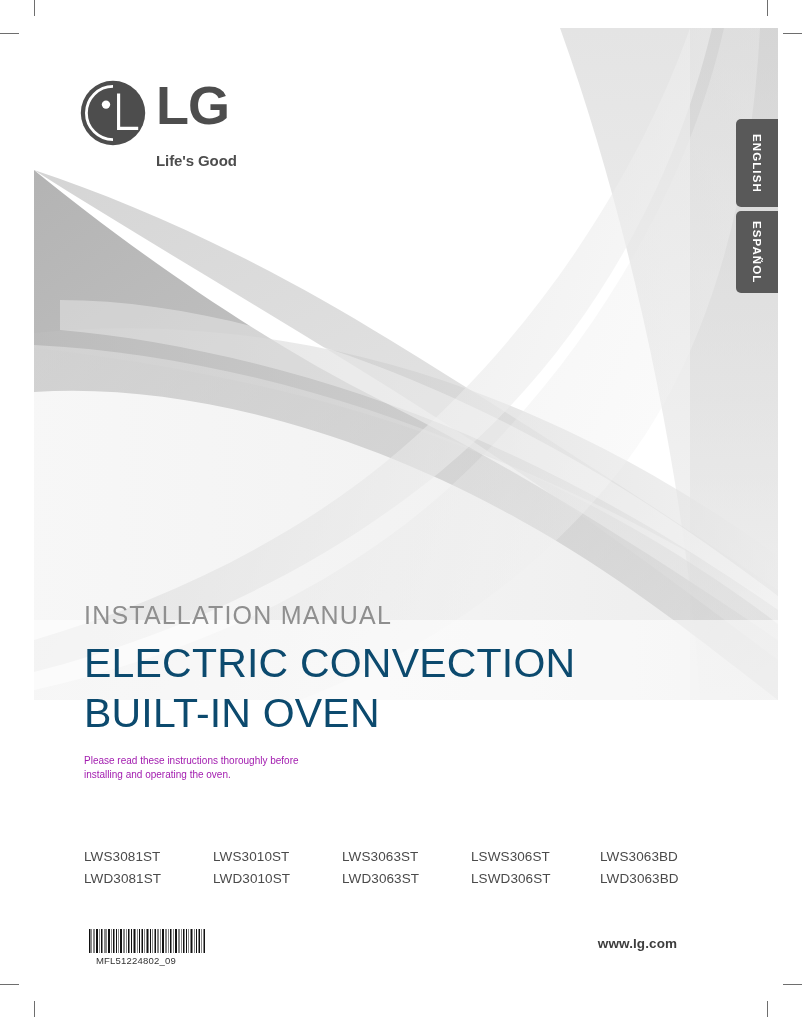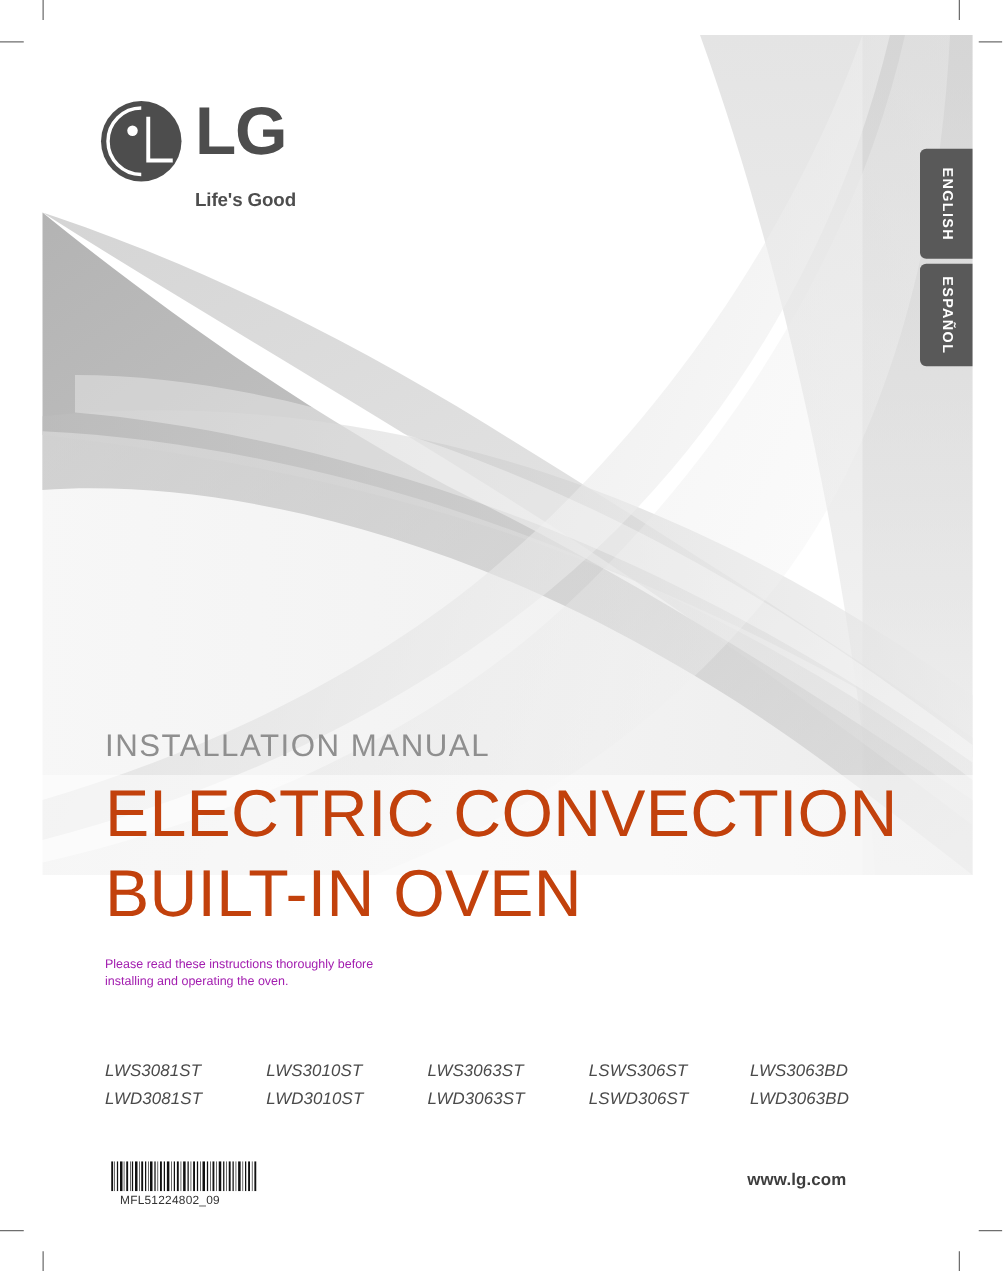--- a/index.html
+++ b/index.html
@@ -109,7 +109,7 @@
   #title-block {
     position: absolute;
     left: 84px;
-    top: 584px;
+    top: 602px;
     width: 640px;
   }
   #kicker {

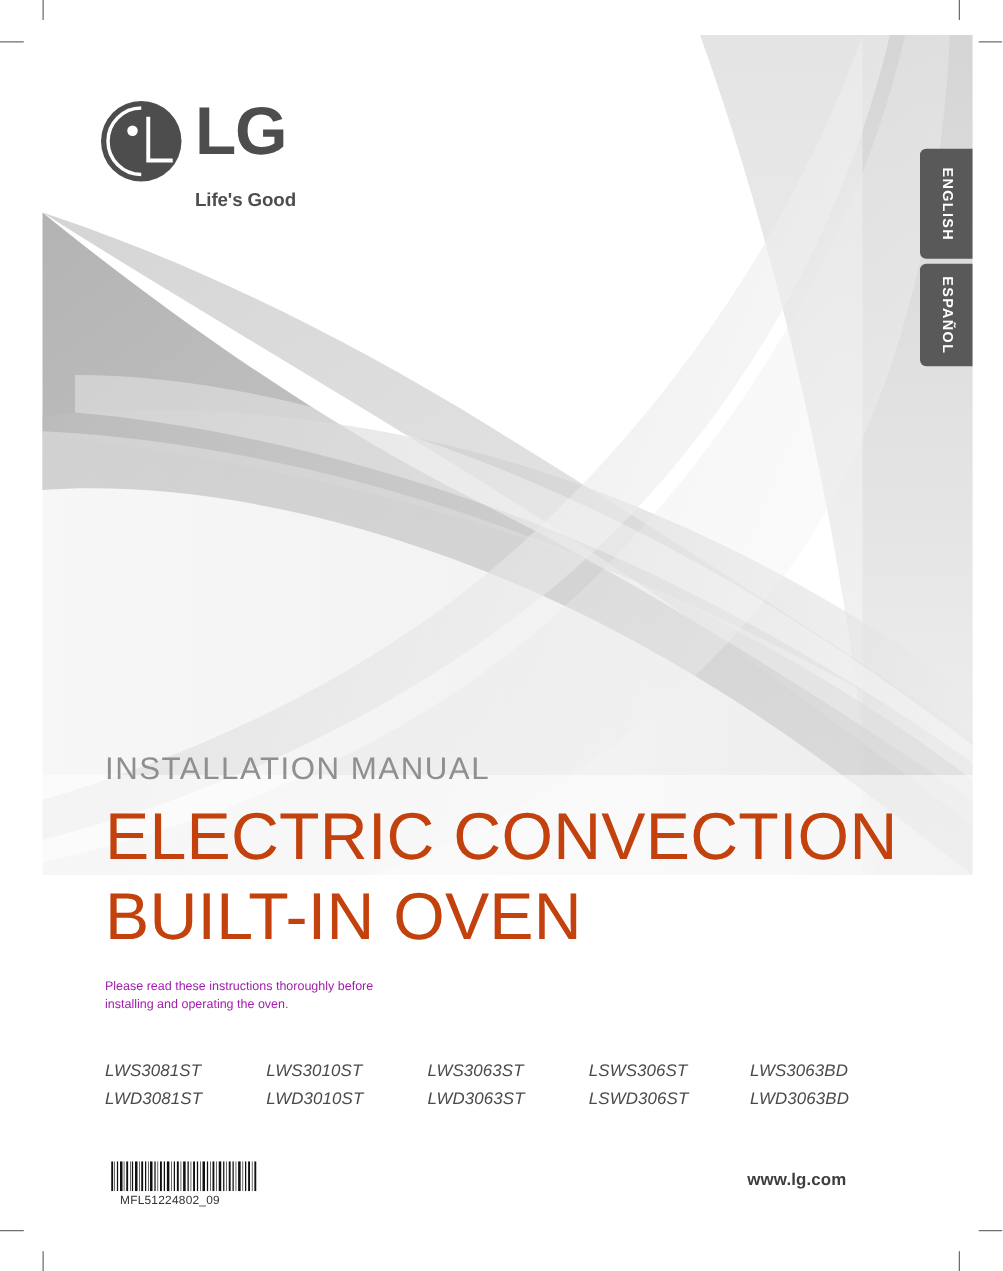--- a/index.html
+++ b/index.html
@@ -121,8 +121,8 @@
   }
   #main-title {
     margin-top: 8px;
-    font-size: 53px;
-    color: #c2410c;
+    font-size: 41px;
+    color: #0c4a6e;
     letter-spacing: 0.2px;
     line-height: 1.22;
     font-weight: 400;

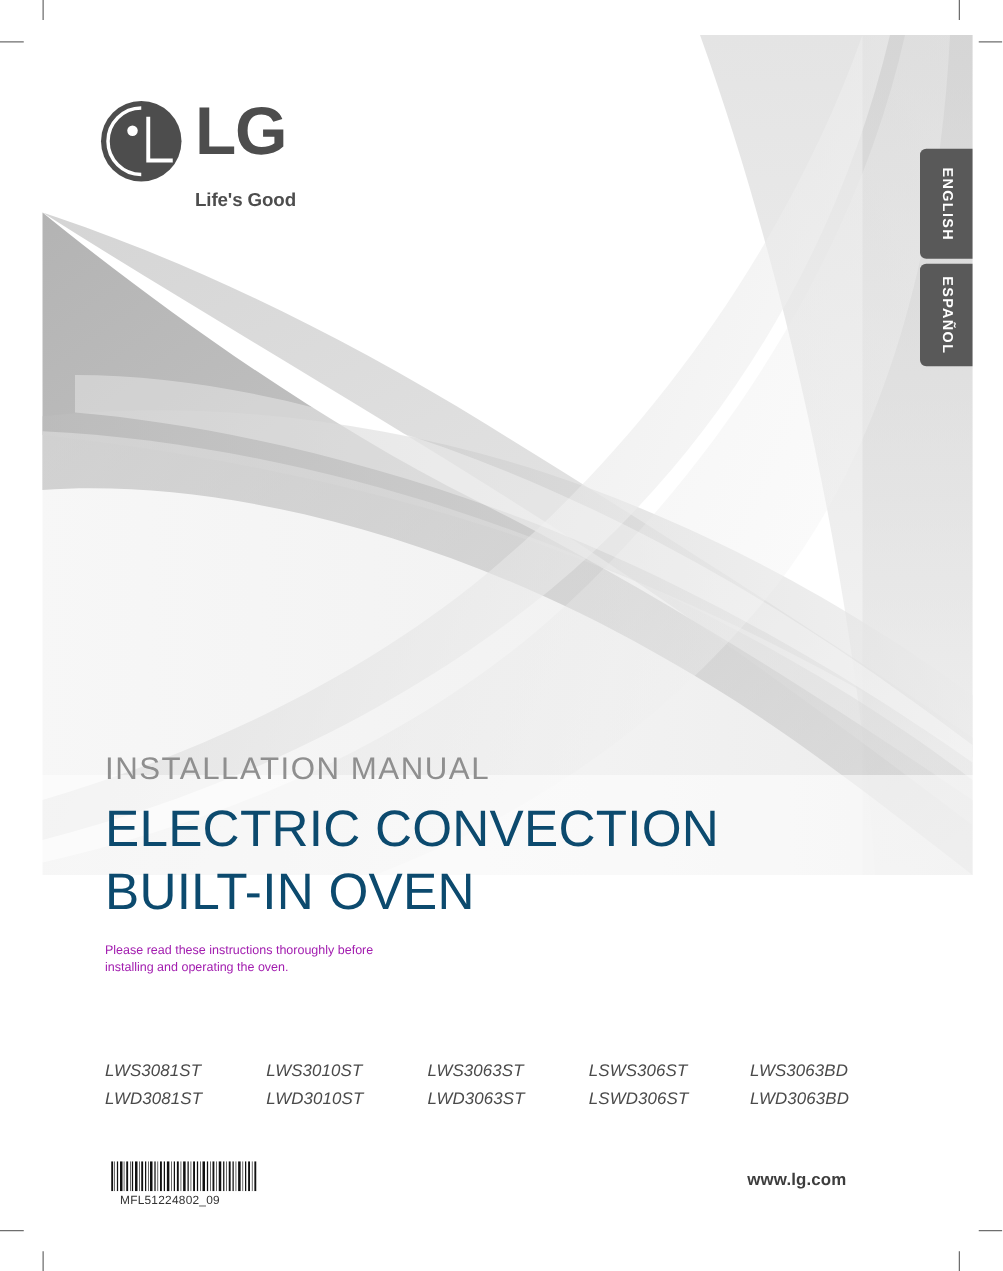--- a/index.html
+++ b/index.html
@@ -152,7 +152,6 @@
   #models .model {
     line-height: 22px;
     white-space: nowrap;
-    font-style: italic;
   }
 
   

